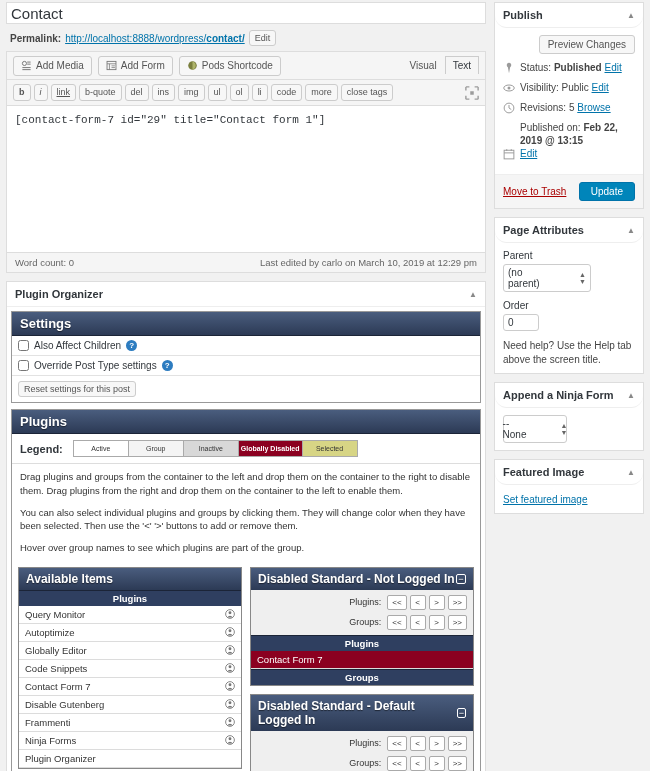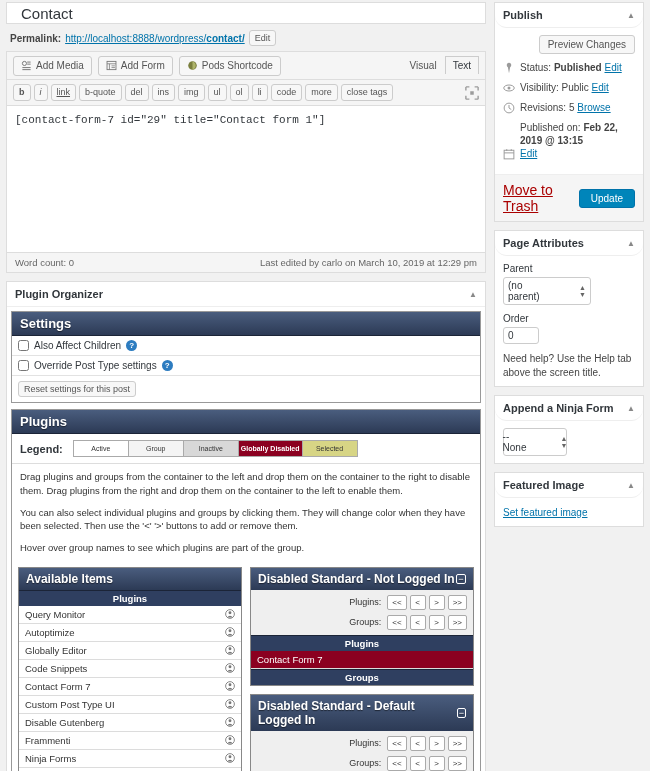--- a/index.html
+++ b/index.html
@@ -19,7 +19,7 @@
   
   .title-box {
     background: #fff; border: 1px solid #ddd; height: 22px;
-    margin: 2px 2px 0 2px; padding: 1px 14px; display: flex; align-items: center;
+    margin: 2px 2px 0 2px; padding: 1px 4px; display: flex; align-items: center;
   }
   .title-box .t { font-size: 15px; color: #32373c; }
 

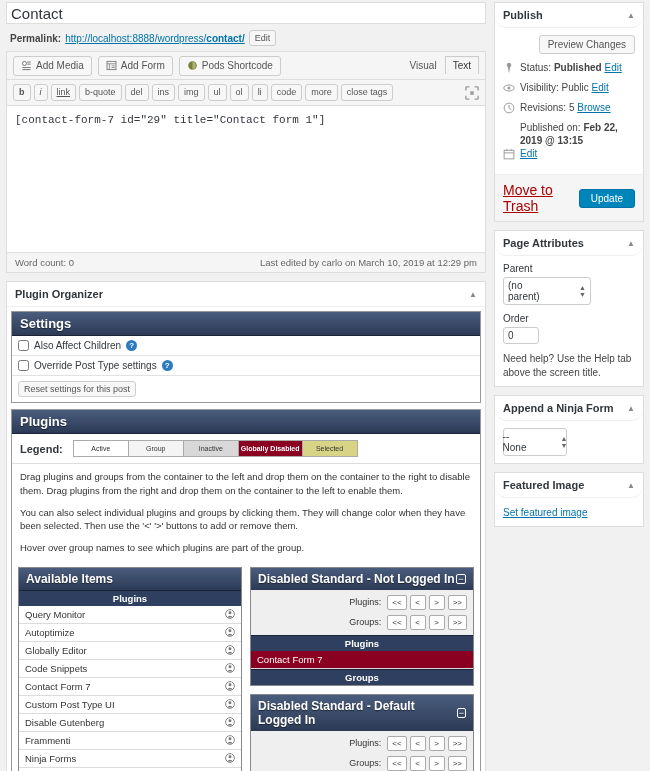--- a/index.html
+++ b/index.html
@@ -188,7 +188,7 @@
     display: flex; align-items: center; justify-content: space-between;
     border-top: 1px solid #eee; padding: 7px 8px; background: #f5f5f5;
   }
-  .trash { color: #a00; text-decoration: underline; font-size: 14px; }
+  .trash { color: #a00; text-decoration: underline; font-size: 10px; }
   .btn-primary {
     background: #0085ba; border: 1px solid #0073aa; border-radius: 3px;
     color: #fff; font-size: 10px; padding: 3px 11px;

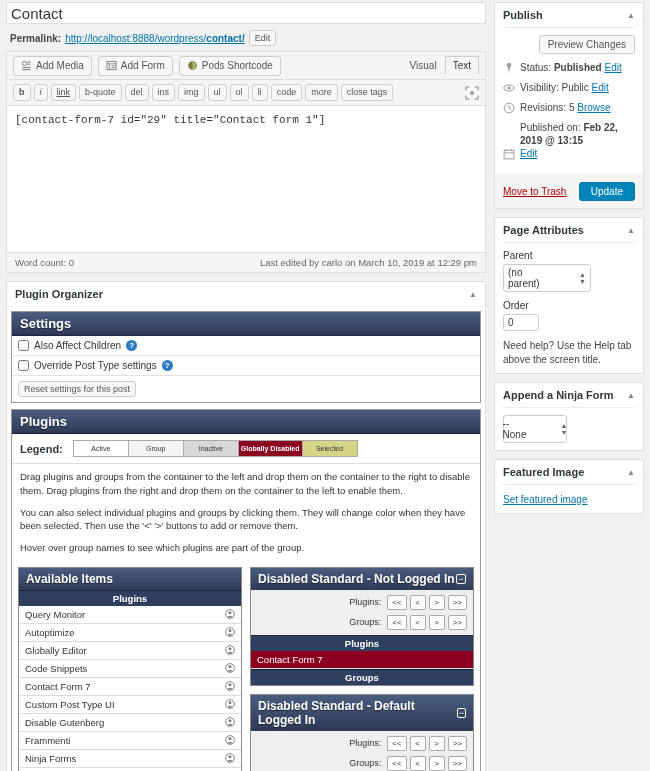--- a/index.html
+++ b/index.html
@@ -377,14 +377,6 @@
                     </svg>
                 </div>
                 <div class="item">
-                  <span>Custom Post Type UI</span>
-                  <svg class="person-icon" viewBox="0 0 16 16">
-                      <circle cx="8" cy="8" r="7" fill="none" stroke="#555" stroke-width="1.4"></circle>
-                      <circle cx="8" cy="6" r="2.3" fill="#555"></circle>
-                      <path d="M3.8 13.5 A4.6 4.6 0 0 1 12.2 13.5 Z" fill="#555"></path>
-                    </svg>
-                </div>
-                <div class="item">
                   <span>Disable Gutenberg</span>
                   <svg class="person-icon" viewBox="0 0 16 16">
                       <circle cx="8" cy="8" r="7" fill="none" stroke="#555" stroke-width="1.4"></circle>

